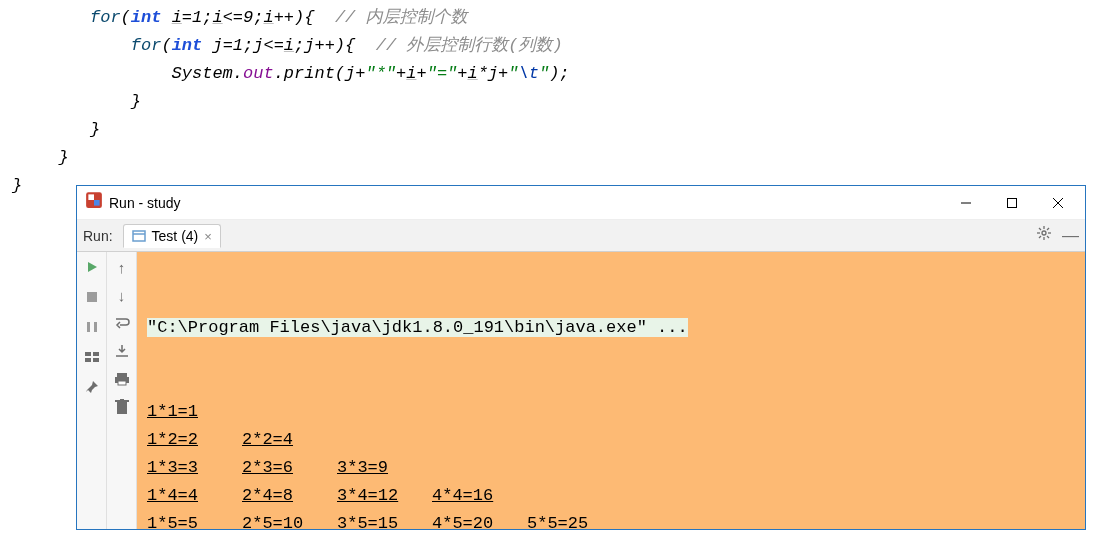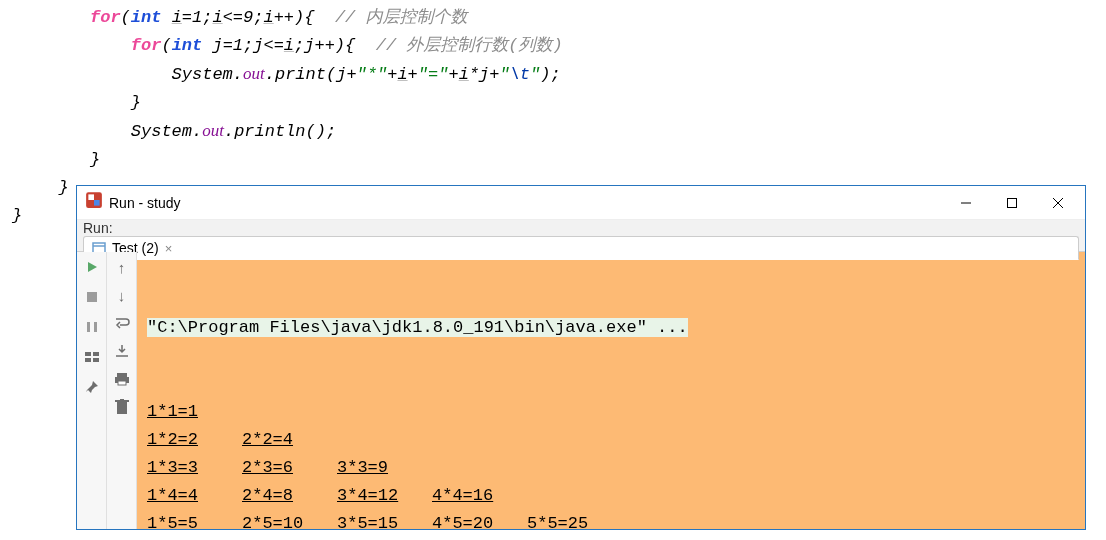--- a/index.html
+++ b/index.html
@@ -19,7 +19,7 @@
     line-height: 28px;
     font-size: 17px;
   }
-  .kw { color: #ec4899; font-weight: bold; }
+  .kw { color: #0c4a6e; font-weight: normal; }
   .kwt { color: #1d4ed8; font-weight: bold; }
   .var-u { color: #000; text-decoration: underline; text-decoration-color: #c0c0c0;}
   .static { color: #871094; font-family: Liberation Serif, serif; }

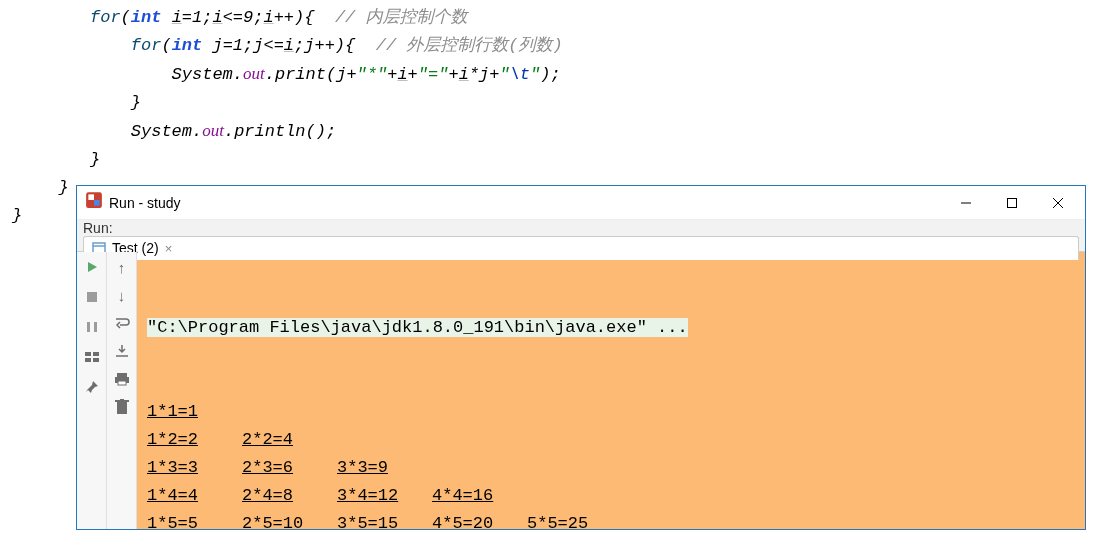--- a/index.html
+++ b/index.html
@@ -22,7 +22,7 @@
   .kw { color: #0c4a6e; font-weight: normal; }
   .kwt { color: #1d4ed8; font-weight: bold; }
   .var-u { color: #000; text-decoration: underline; text-decoration-color: #c0c0c0;}
-  .static { color: #871094; font-family: Liberation Serif, serif; }
+  .static { color: #871094; }
   .str { color: #067d17; }
   .esc { color: #0037a6; }
   .comment { color: #8c8c8c; }

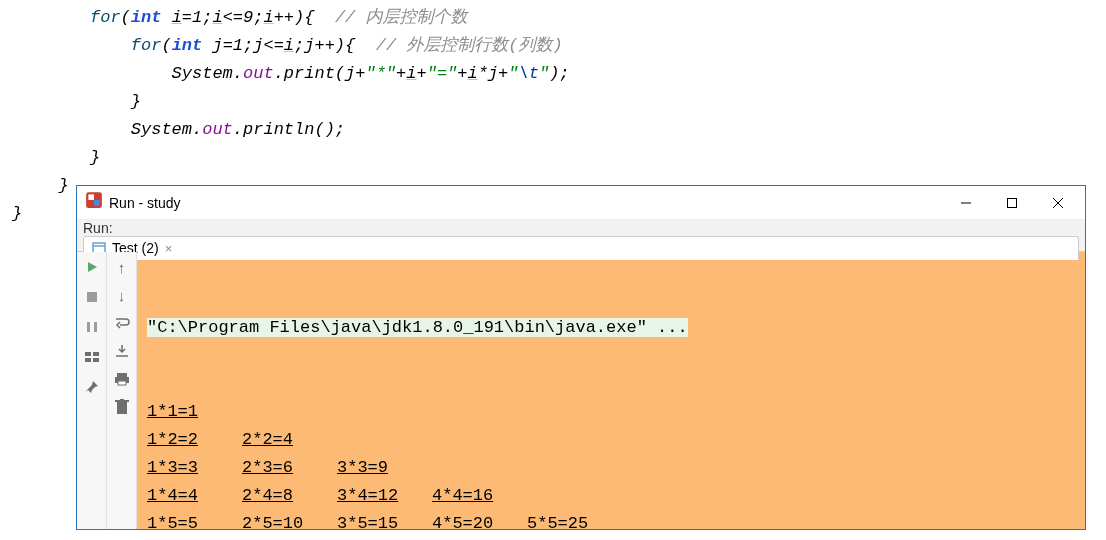--- a/index.html
+++ b/index.html
@@ -173,7 +173,6 @@
   <div class="code-line"><span class="kw">    for</span><span class="plain">(</span><span class="kwt">int</span> <span class="plain">j</span><span class="plain">=1;j&lt;=</span><span class="var-u">i</span><span class="plain">;j++){  </span><span class="comment">// 外层控制行数(列数)</span></div>
   <div class="code-line"><span class="plain">        System.</span><span class="static">out</span><span class="plain">.print(j+</span><span class="str">"*"</span><span class="plain">+</span><span class="var-u">i</span><span class="plain">+</span><span class="str">"="</span><span class="plain">+</span><span class="var-u">i</span><span class="plain">*j+</span><span class="str">"</span><span class="esc">\t</span><span class="str">"</span><span class="plain">);</span></div>
   <div class="code-line"><span class="plain">    }</span></div>
-  <div class="code-line"><span class="plain">    System.</span><span class="static">out</span><span class="plain">.println();</span></div>
   <div class="code-line"><span class="plain">}</span></div>
   <div class="code-line" style="margin-left:-52px;"><span class="plain">  }</span></div>
   <div class="code-line" style="margin-left:-78px;"><span class="plain">}</span></div>

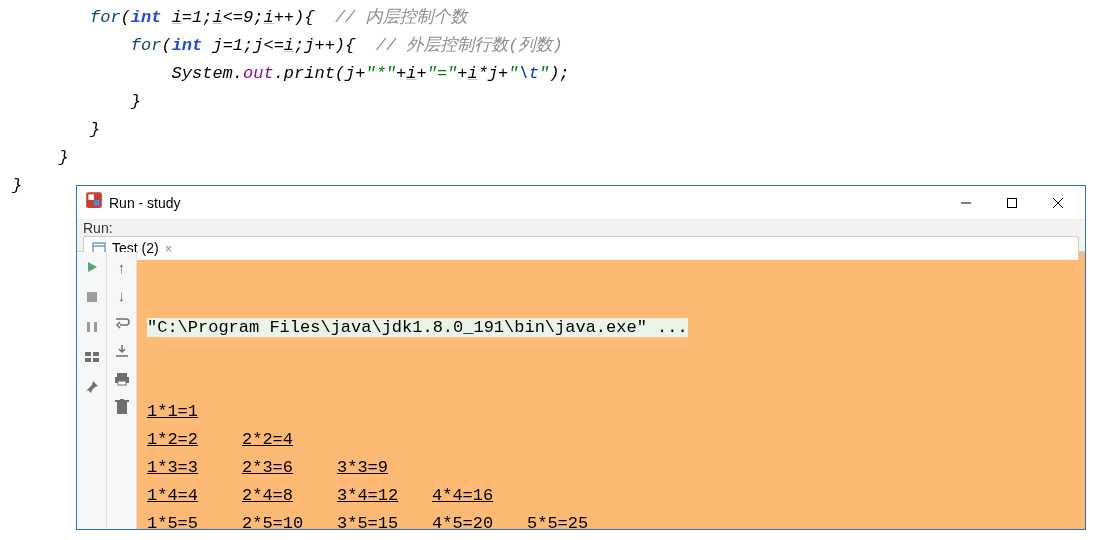--- a/index.html
+++ b/index.html
@@ -76,9 +76,9 @@
     height: 32px;
     background: #f2f2f2;
     display: flex;
+    align-items: center;
     padding: 0 6px;
     border-bottom: 1px solid #d0d0d0;
-    flex-direction: column;
   }
   .run-label {
     font-family: "Segoe UI", sans-serif;

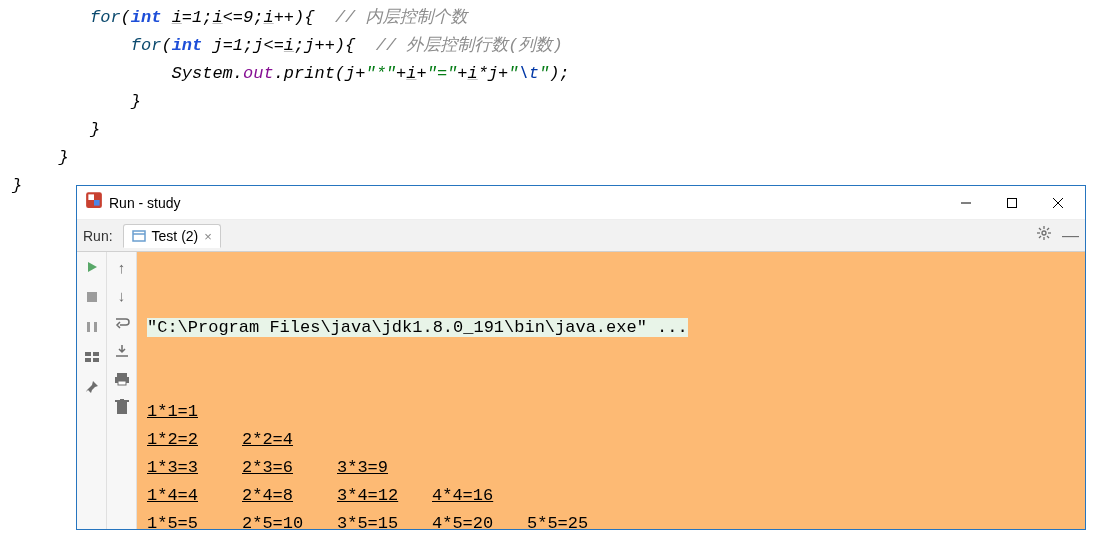--- a/index.html
+++ b/index.html
@@ -215,7 +215,7 @@
           <rect x="1" y="2" width="12" height="10" fill="none" stroke="#6a9ecf" stroke-width="1.5"></rect>
           <line x1="1" y1="5" x2="13" y2="5" stroke="#6a9ecf" stroke-width="1.5"></line>
         </svg>
-      <span>Test (2)</span>
+      <span>Test (4)</span>
       <span class="tab-close">×</span>
     </div>
     <div class="tabbar-spacer"></div>

